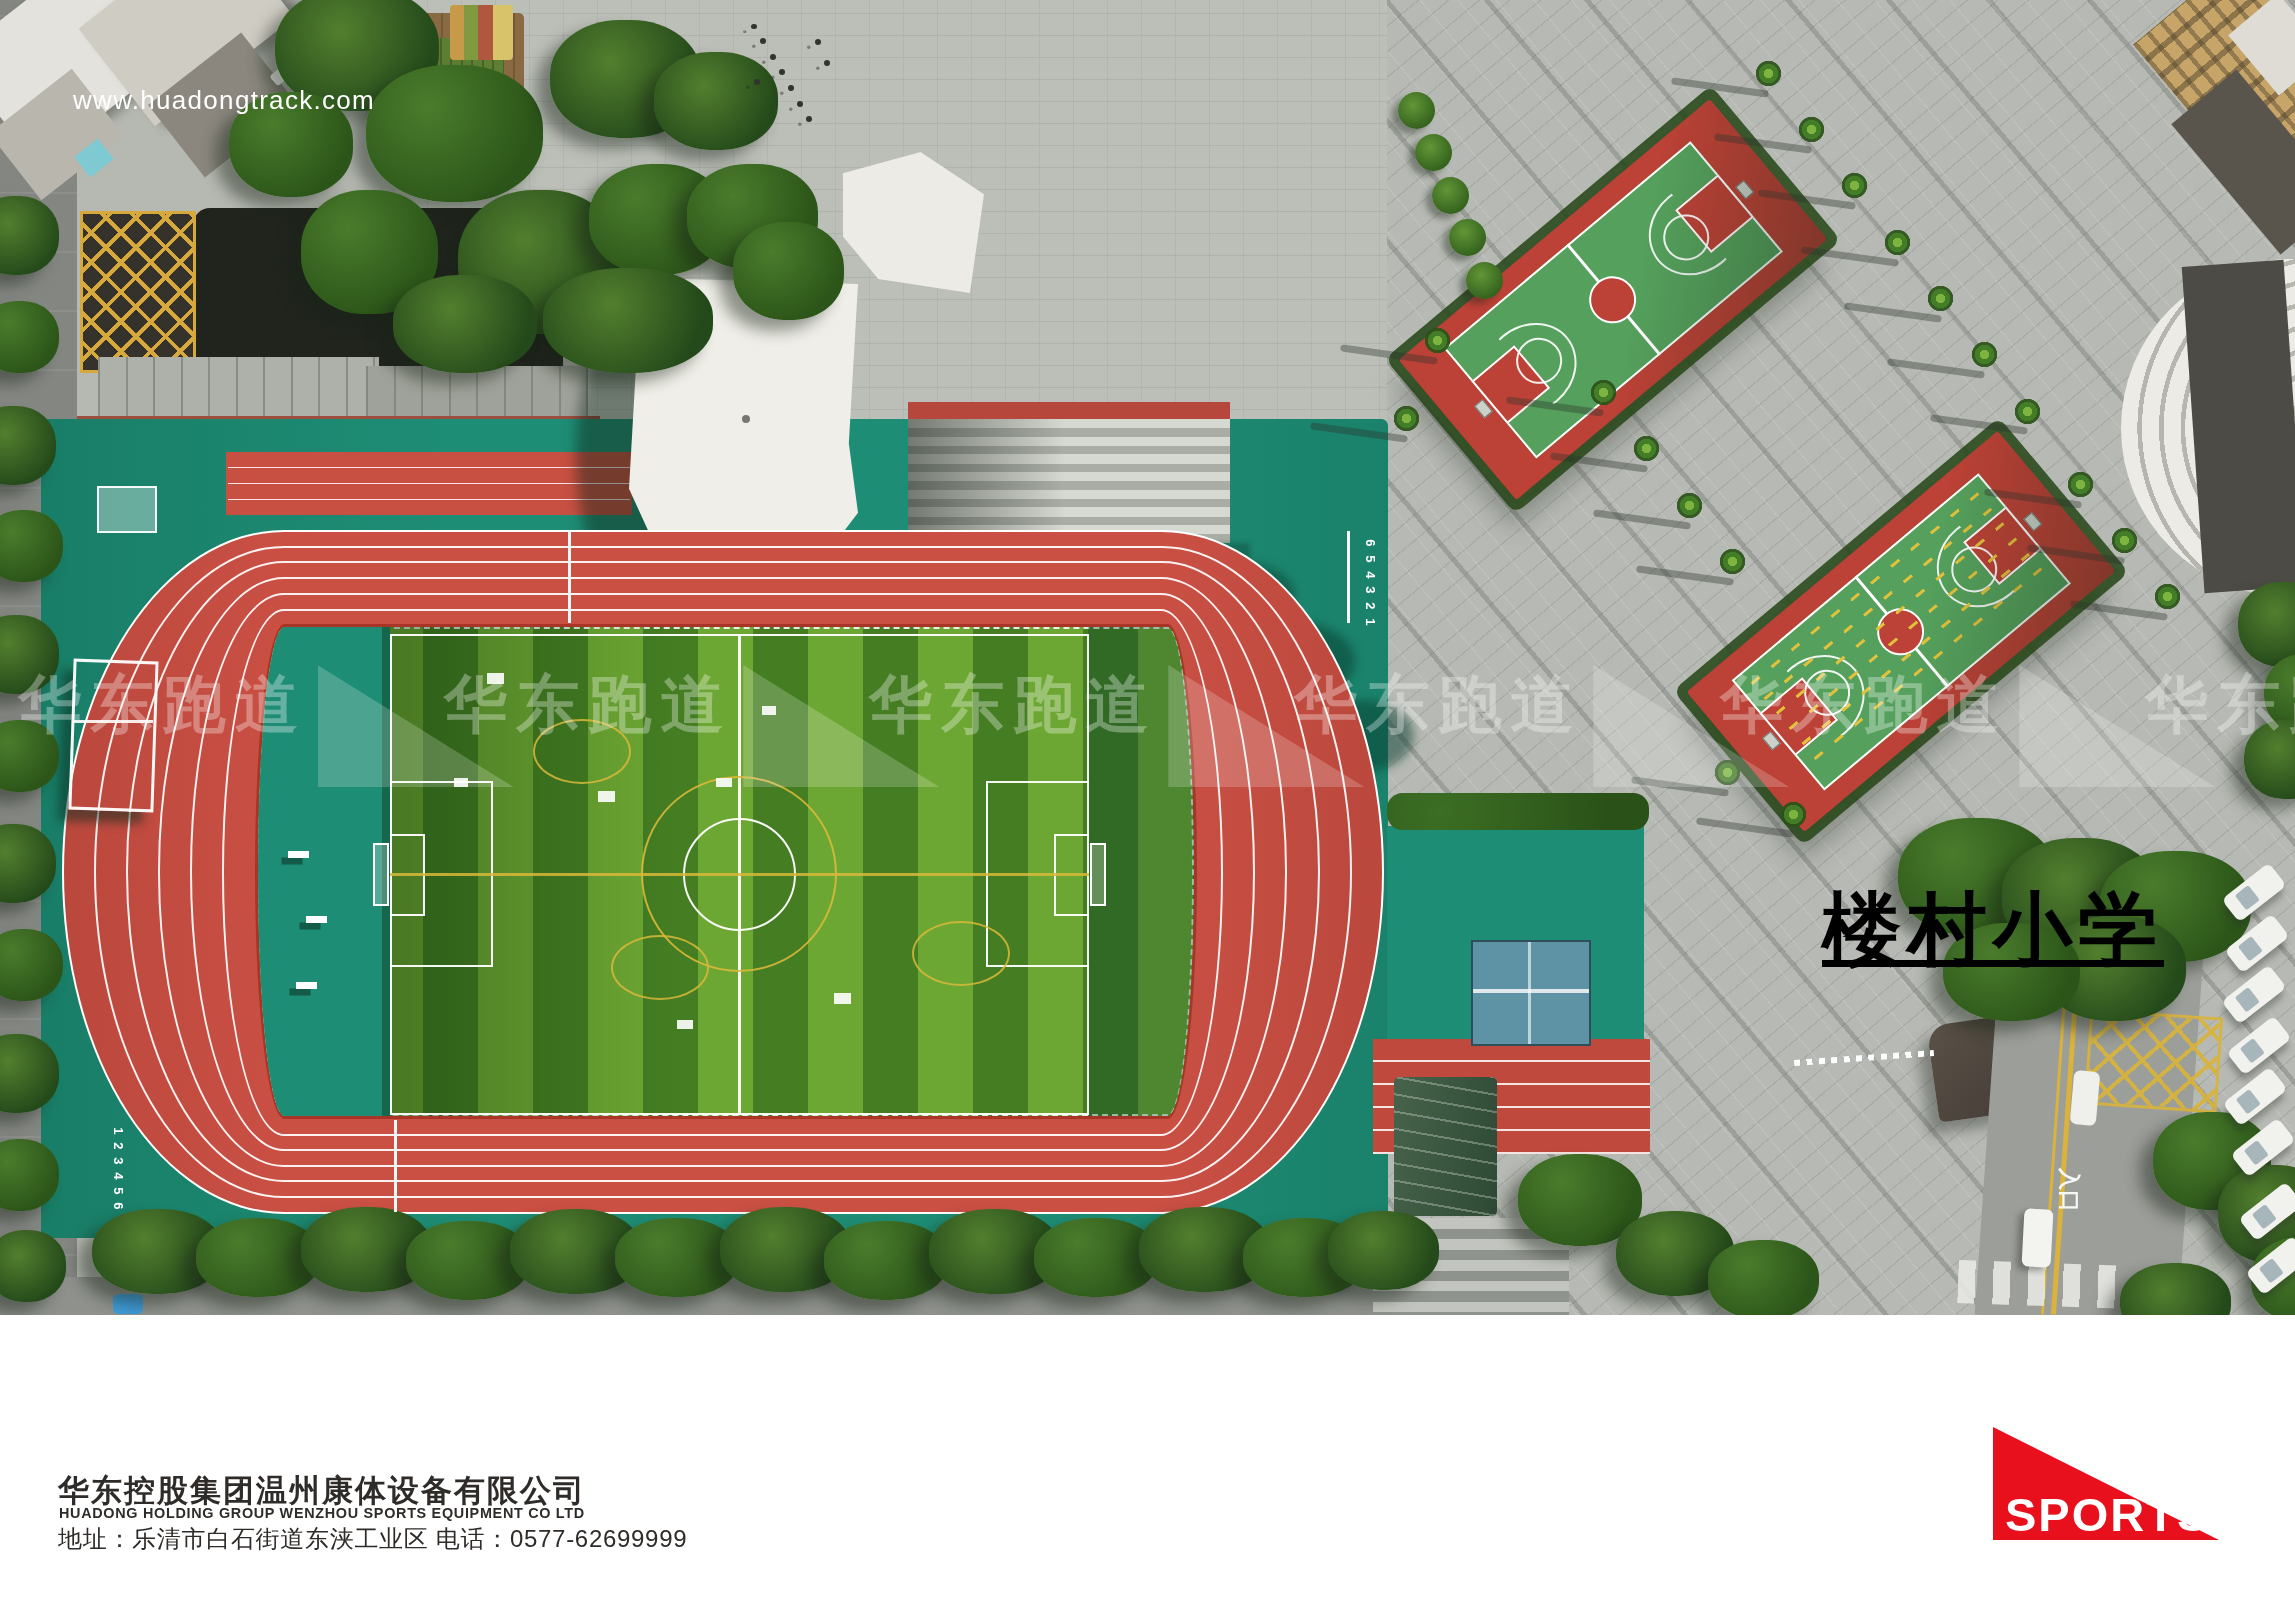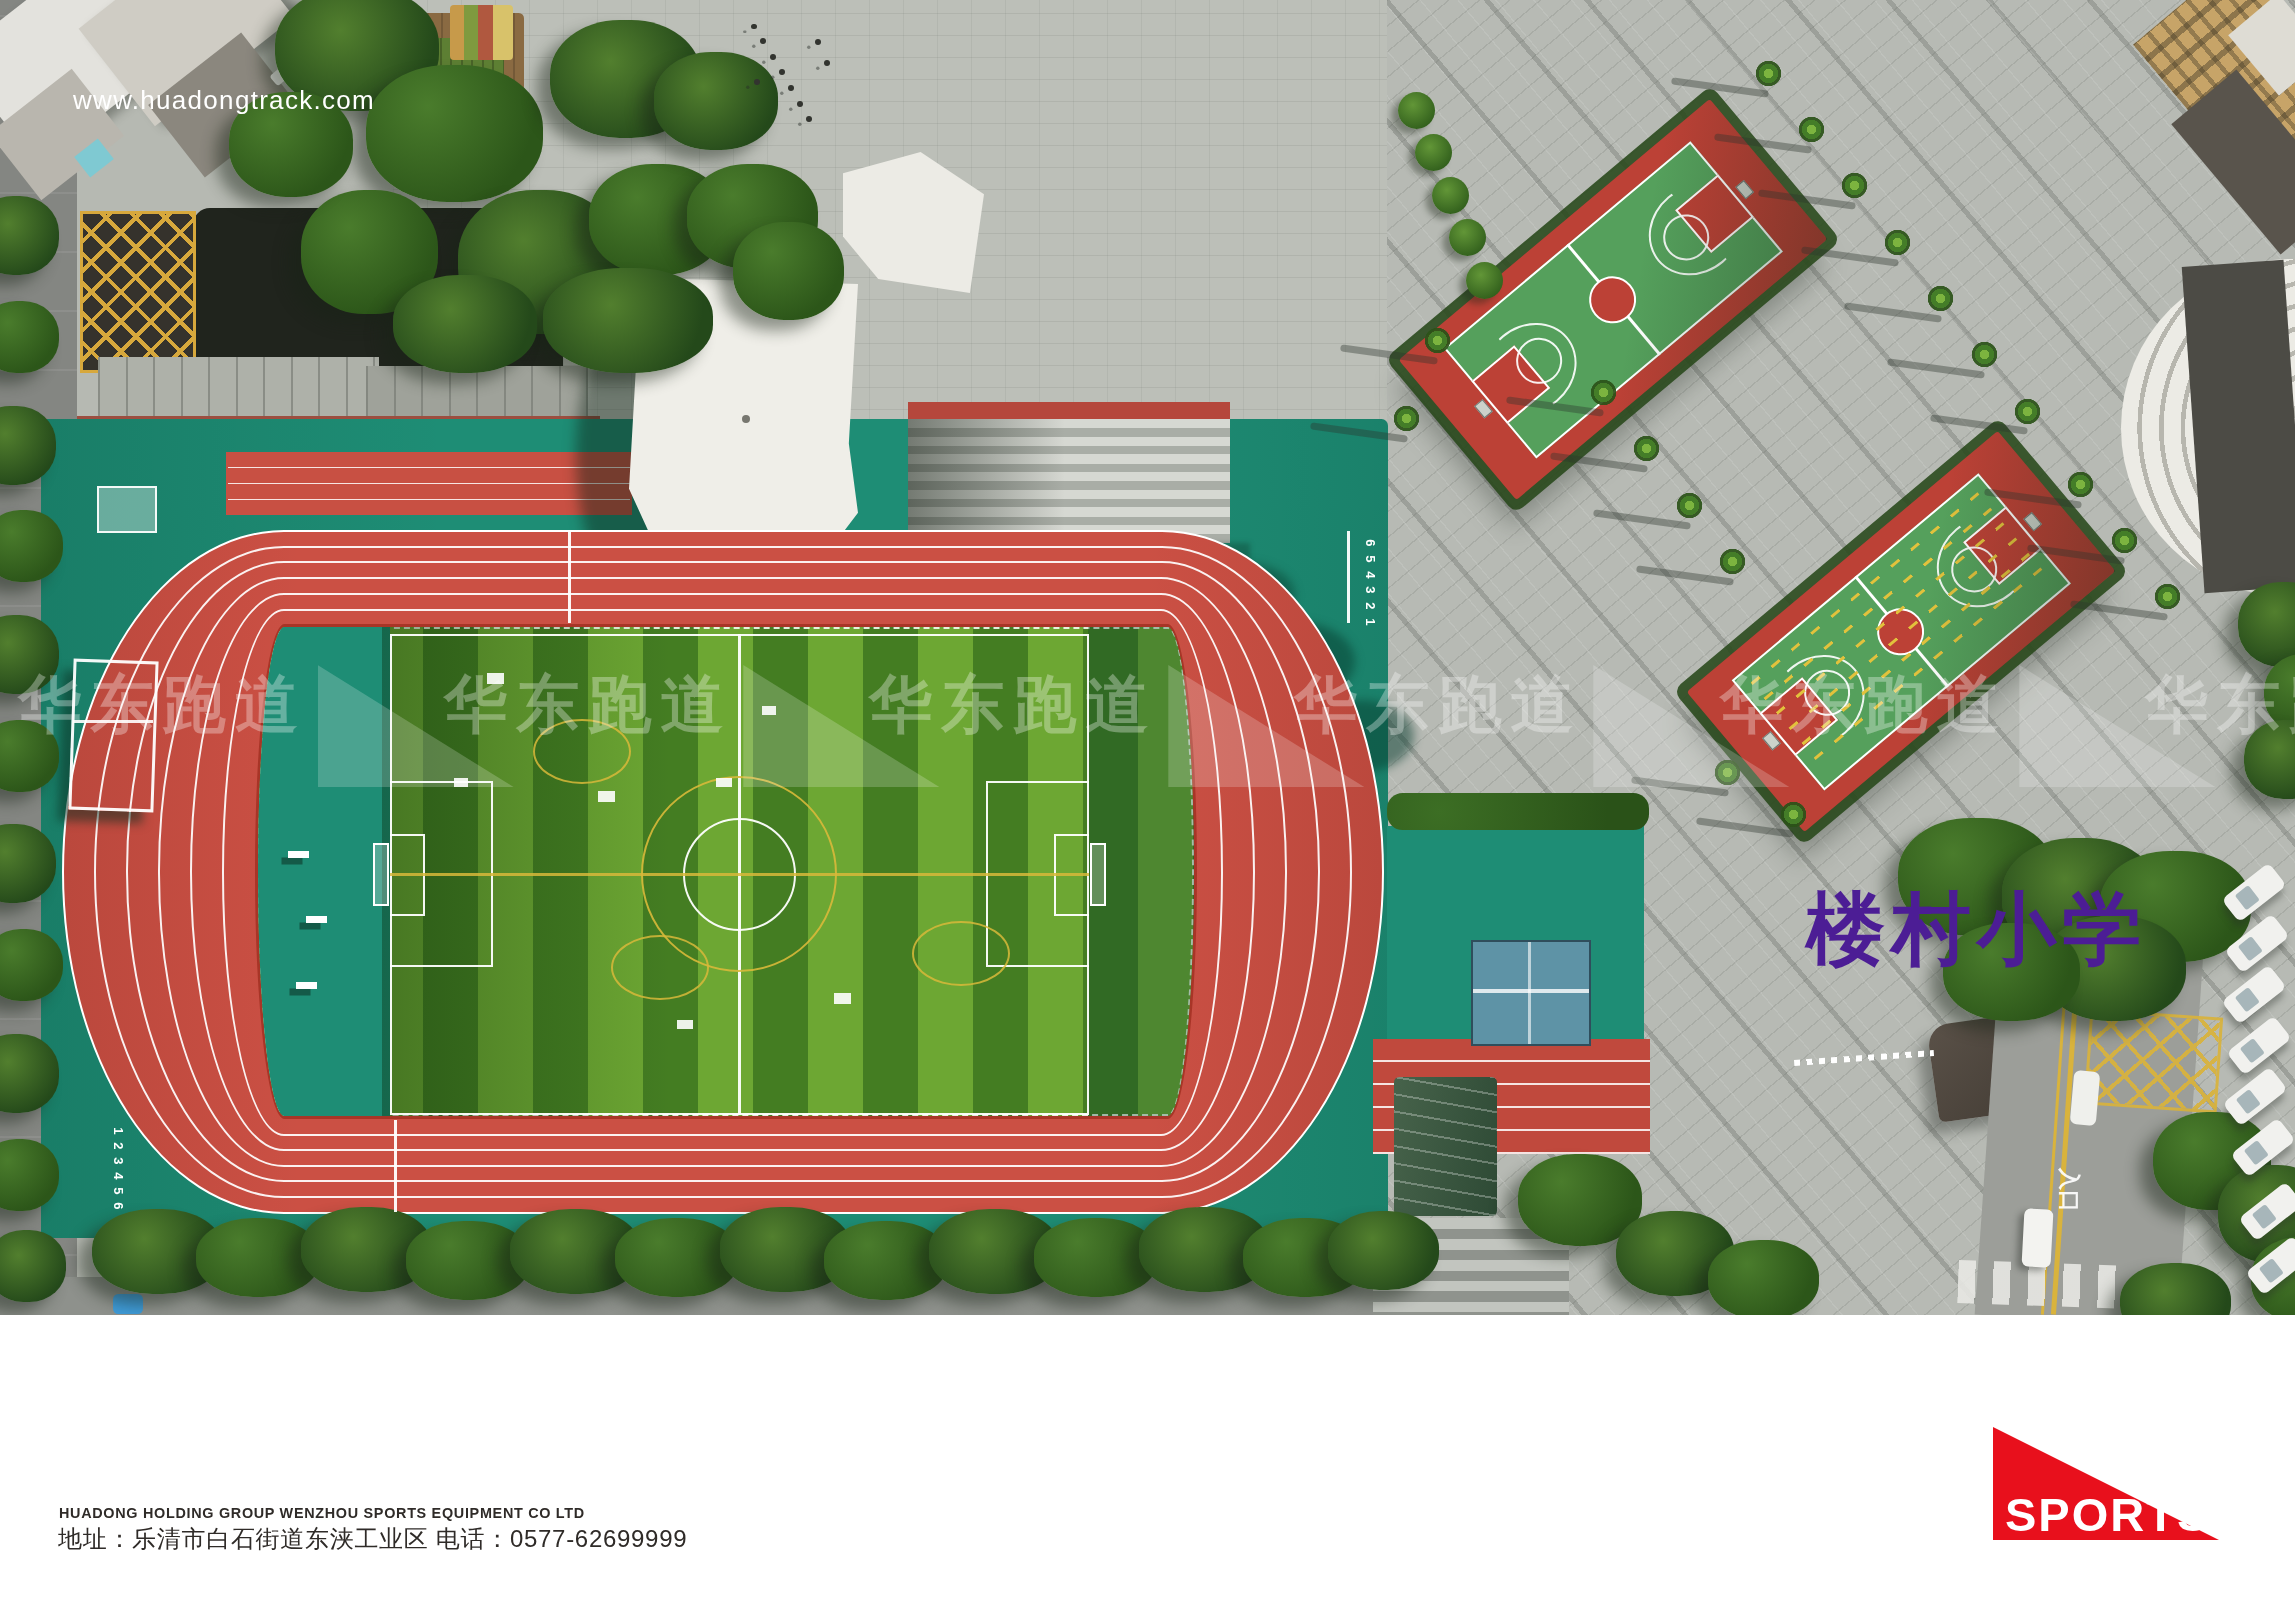--- a/index.html
+++ b/index.html
@@ -51,7 +51,7 @@
 
   
   .url-mark{position:absolute;left:73px;top:85px;font-size:26px;color:#fff;letter-spacing:1.3px;z-index:50;}
-  .school-cn{position:absolute;right:147px;top:877px;font-size:79px;font-weight:bold;color:#4c1d95;letter-spacing:6.5px;z-index:50;white-space:nowrap;}
+  .school-cn{position:absolute;right:131px;top:877px;font-size:79px;font-weight:bold;color:#000000;letter-spacing:6.5px;z-index:50;white-space:nowrap;text-decoration:underline;}
   .school-en{position:absolute;right:145px;top:968px;font-size:54px;font-weight:400;color:#fff;letter-spacing:1.3px;z-index:50;white-space:nowrap;}
   .f-cn{position:absolute;left:58px;top:1470px;font-size:31px;font-weight:bold;color:#2f2b28;letter-spacing:2px;}
   .f-en{position:absolute;left:59px;top:1505px;font-size:14.4px;font-weight:bold;color:#2f2b28;letter-spacing:0.7px;}

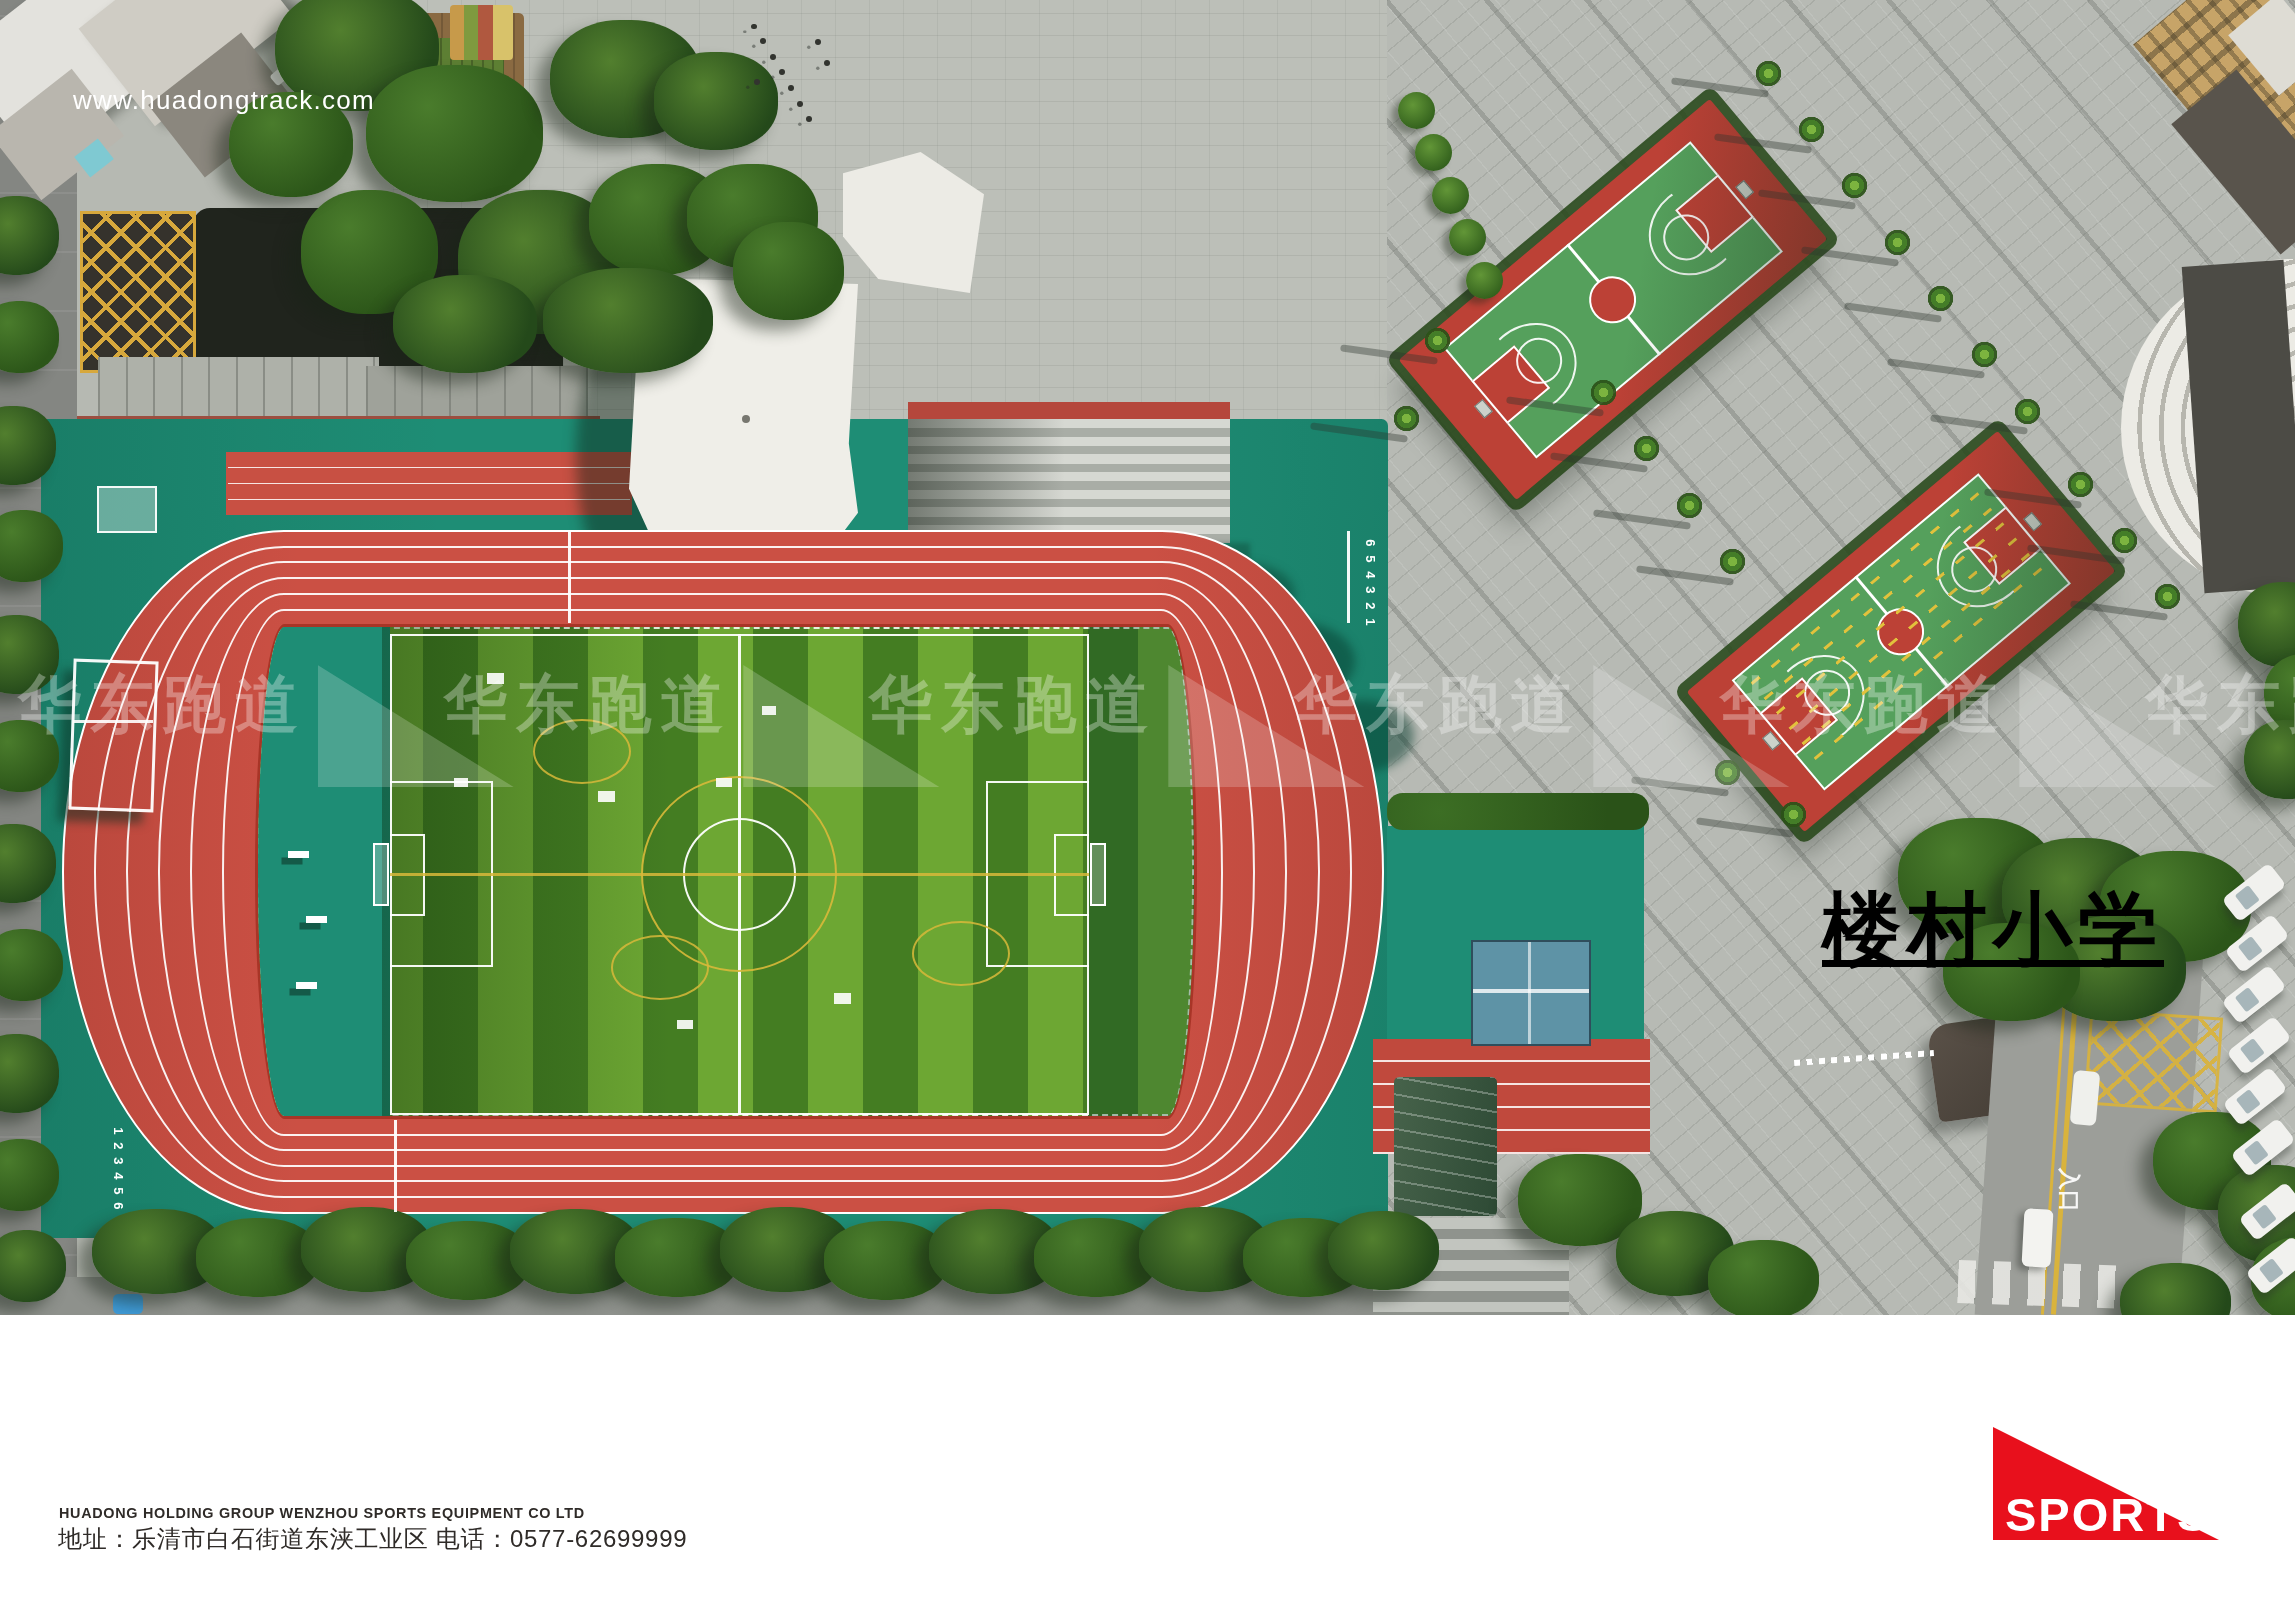--- a/index.html
+++ b/index.html
@@ -425,6 +425,7 @@
     <div class="school-cn">楼村小学</div>
   </div>
 
+  <div class="f-cn">华东控股集团温州康体设备有限公司</div>
   <div class="f-en">HUADONG HOLDING GROUP WENZHOU SPORTS EQUIPMENT CO LTD</div>
   <div class="f-ad">地址：乐清市白石街道东浃工业区  电话：0577-62699999</div>
   <div class="logo-tri"></div>

